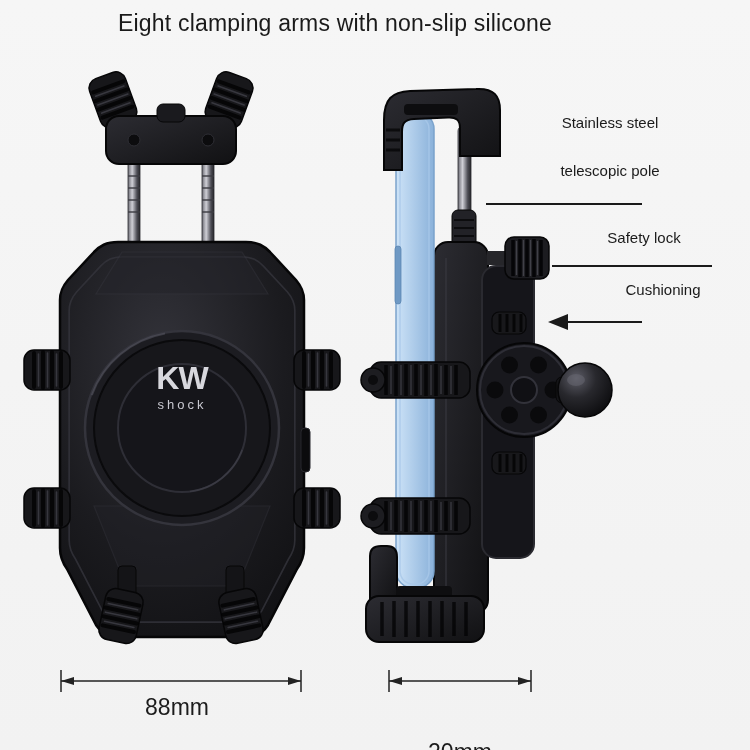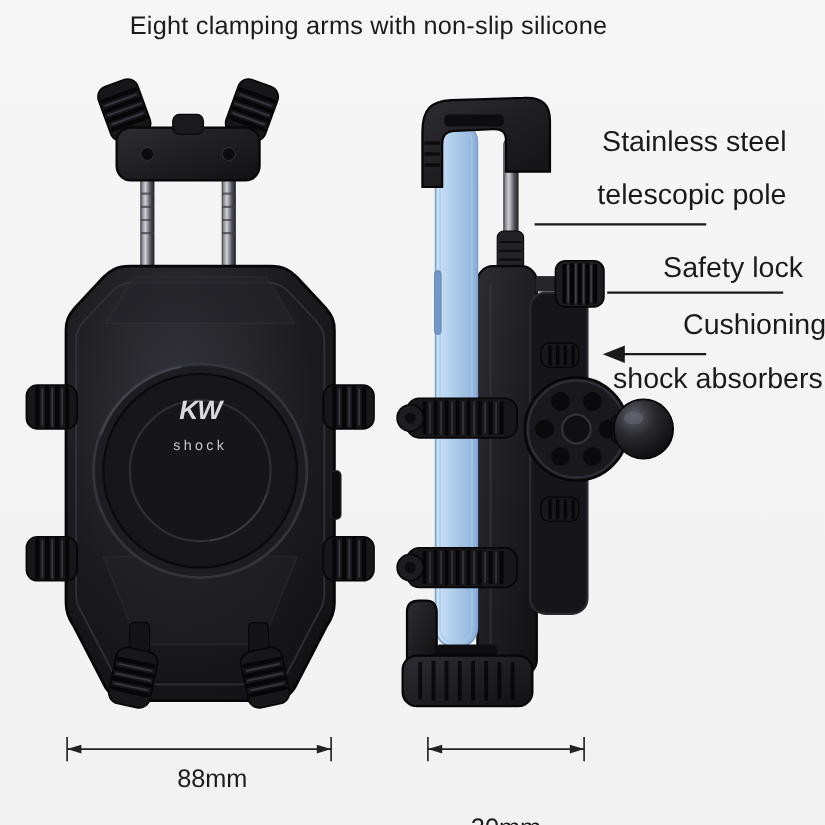--- a/index.html
+++ b/index.html
@@ -9,7 +9,7 @@
   .stage > svg { position:absolute; left:0; top:0; }
   .txt { position:absolute; color:#1a1a1a; text-align:center; line-height:1.15; }
   .title { top:10px; left:0; width:670px; font-size:23px; letter-spacing:.2px; }
-  .lbl { font-size:26px;text-align:right; }
+  .lbl { font-size:15px; }
   #pole1 { top:114px; left:505px; width:210px; }
   #pole2 { top:162px; left:505px; width:210px; }
   #lockL { top:229px; left:558px; width:172px; }

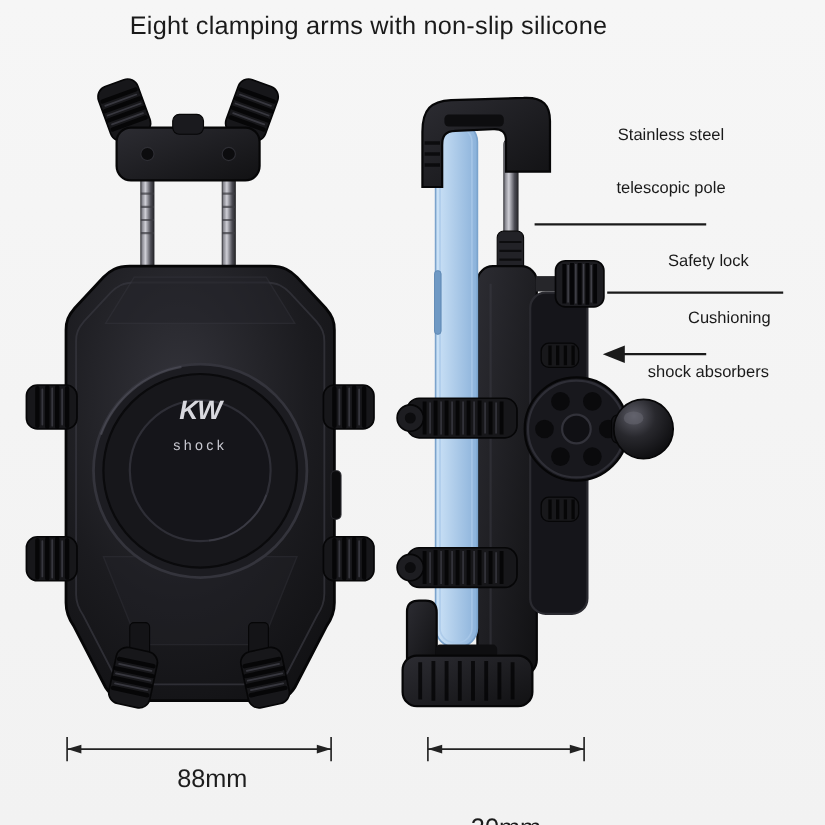--- a/index.html
+++ b/index.html
@@ -196,7 +196,6 @@
   <div class="txt lbl" id="pole2">telescopic pole</div>
   <div class="txt lbl" id="lockL">Safety lock</div>
   <div class="txt lbl" id="cush1">Cushioning</div>
-  <div class="txt lbl" id="cush2">shock absorbers</div>
 
   <div class="txt dim" id="dimF">88mm</div>
   <div class="txt dim" id="dimS">20mm</div>

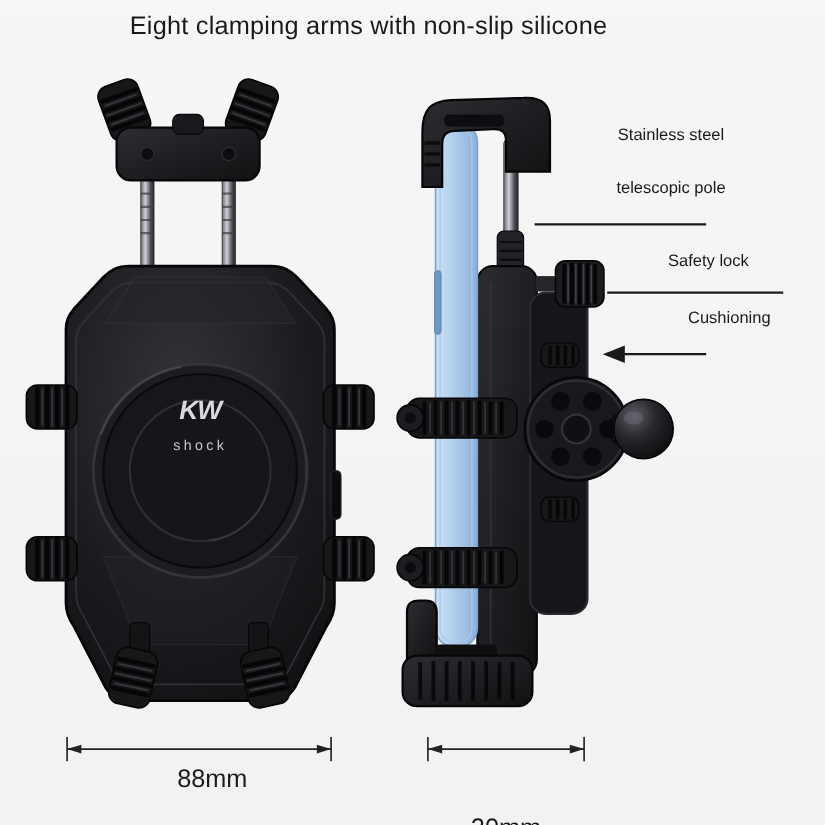--- a/index.html
+++ b/index.html
@@ -18,7 +18,7 @@
   .dim { font-size:23px; color:#1c1c1c; }
   #dimF { top:694px; left:72px;  width:242px; }
   #dimS { top:694px; left:388px; width:144px;margin-top:45px; }
-  .logo-mark { top:360px; left:132px; width:100px; font-size:24px; font-weight:bold; font-style:italic; letter-spacing:-1px; color:#d8d8de; }
+  .logo-mark { top:360px; left:132px; width:100px; font-size:32px; font-weight:bold; letter-spacing:-1px; color:#d8d8de; }
   .logo-name { top:398px; left:132px; width:100px; font-size:13px; letter-spacing:3px; color:#c8c8d0; }
 </style>
 </head>

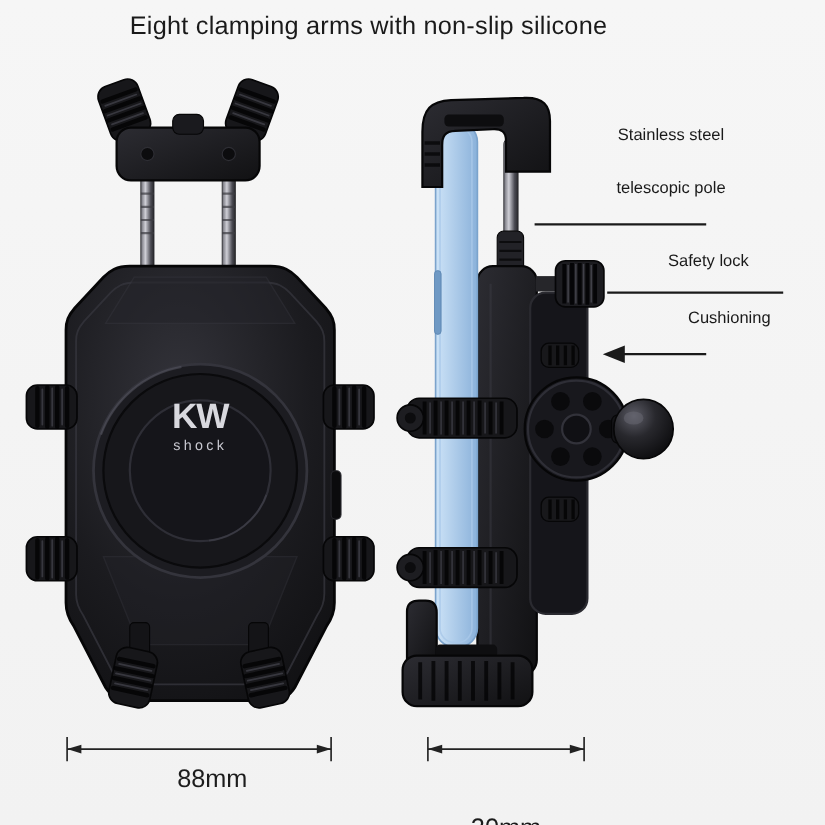--- a/index.html
+++ b/index.html
@@ -16,7 +16,7 @@
   #cush1 { top:281px; left:575px; width:176px; }
   #cush2 { top:330px; left:540px; width:208px; }
   .dim { font-size:23px; color:#1c1c1c; }
-  #dimF { top:694px; left:72px;  width:242px; }
+  #dimF { top:694px; left:56px;  width:242px; }
   #dimS { top:694px; left:388px; width:144px;margin-top:45px; }
   .logo-mark { top:360px; left:132px; width:100px; font-size:32px; font-weight:bold; letter-spacing:-1px; color:#d8d8de; }
   .logo-name { top:398px; left:132px; width:100px; font-size:13px; letter-spacing:3px; color:#c8c8d0; }

